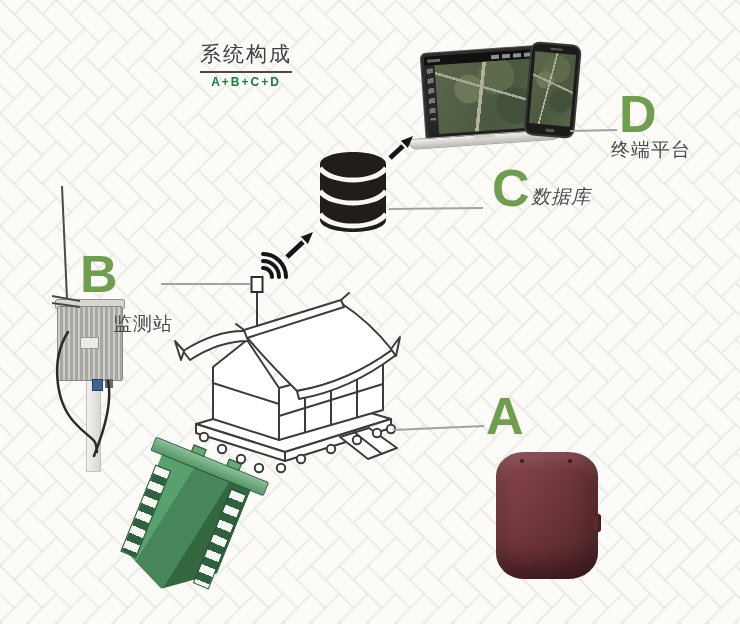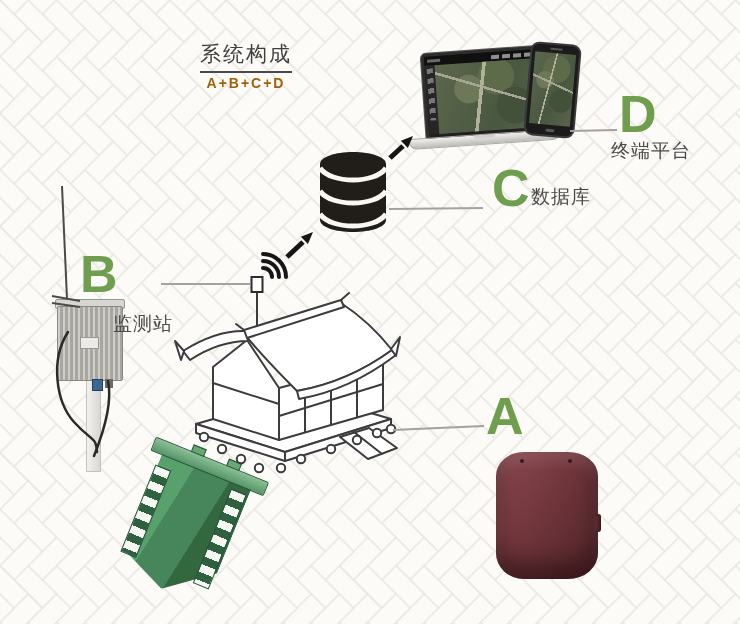--- a/index.html
+++ b/index.html
@@ -12,7 +12,7 @@
   .title-block{position:absolute;left:198px;top:40px;z-index:4;width:96px;text-align:center;}
   .title-main{font-size:21px;letter-spacing:2px;color:#3f3f3f;font-weight:400;}
   .title-underline{margin:3px auto 2px auto;width:92px;border-bottom:2px solid #4a4a4a;}
-  .title-formula{font-size:14px;font-weight:700;letter-spacing:2px;color:#a16207;}
+  .title-formula{font-size:12px;font-weight:700;letter-spacing:2px;color:#15803d;}
 
   
   .node-letter{position:absolute;z-index:6;font-size:52px;line-height:1;font-weight:700;color:#6f9e4f;}

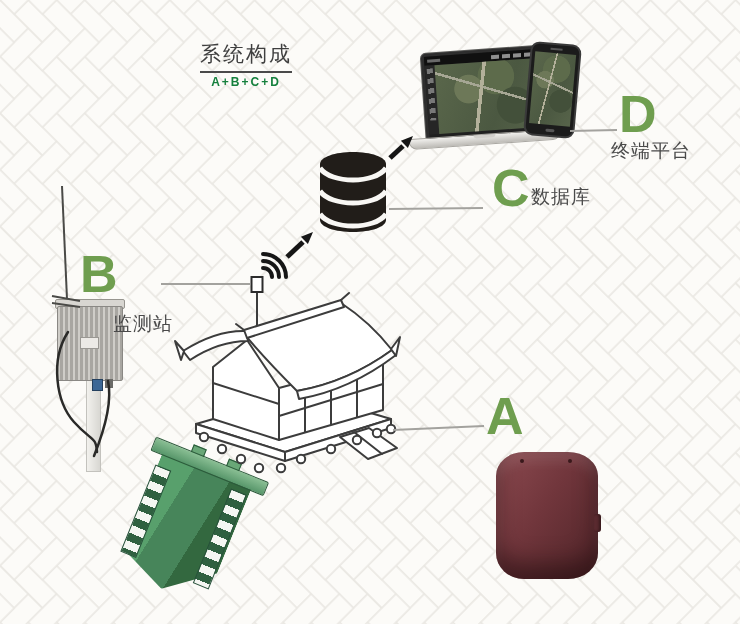--- a/index.html
+++ b/index.html
@@ -24,7 +24,7 @@
   .letter-c{left:492px;top:162px;}
   .label-c{left:531px;top:186px;}
   .letter-d{left:619px;top:88px;}
-  .label-d{left:611px;top:140px;}
+  .label-d{left:611px;top:140px;font-family:Liberation Mono, monospace;}
 
   
   .laptop{position:absolute;left:406px;top:50px;width:150px;height:100px;z-index:2;transform:rotate(-4deg);}

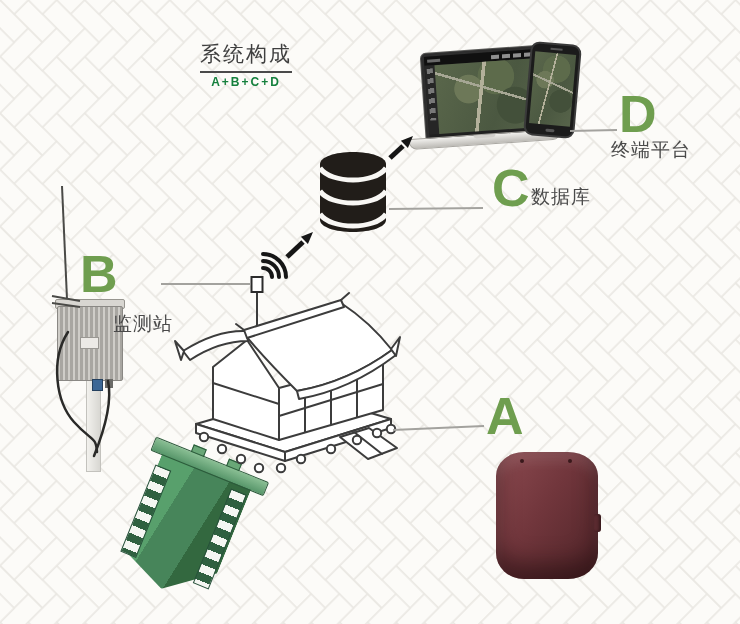--- a/index.html
+++ b/index.html
@@ -22,7 +22,7 @@
   .letter-b{left:80px;top:248px;}
   .label-b{left:113px;top:265px;margin-top:48px;}
   .letter-c{left:492px;top:162px;}
-  .label-c{left:531px;top:186px;}
+  .label-c{left:531px;top:186px;font-style:italic;}
   .letter-d{left:619px;top:88px;}
   .label-d{left:611px;top:140px;font-family:Liberation Mono, monospace;}
 

